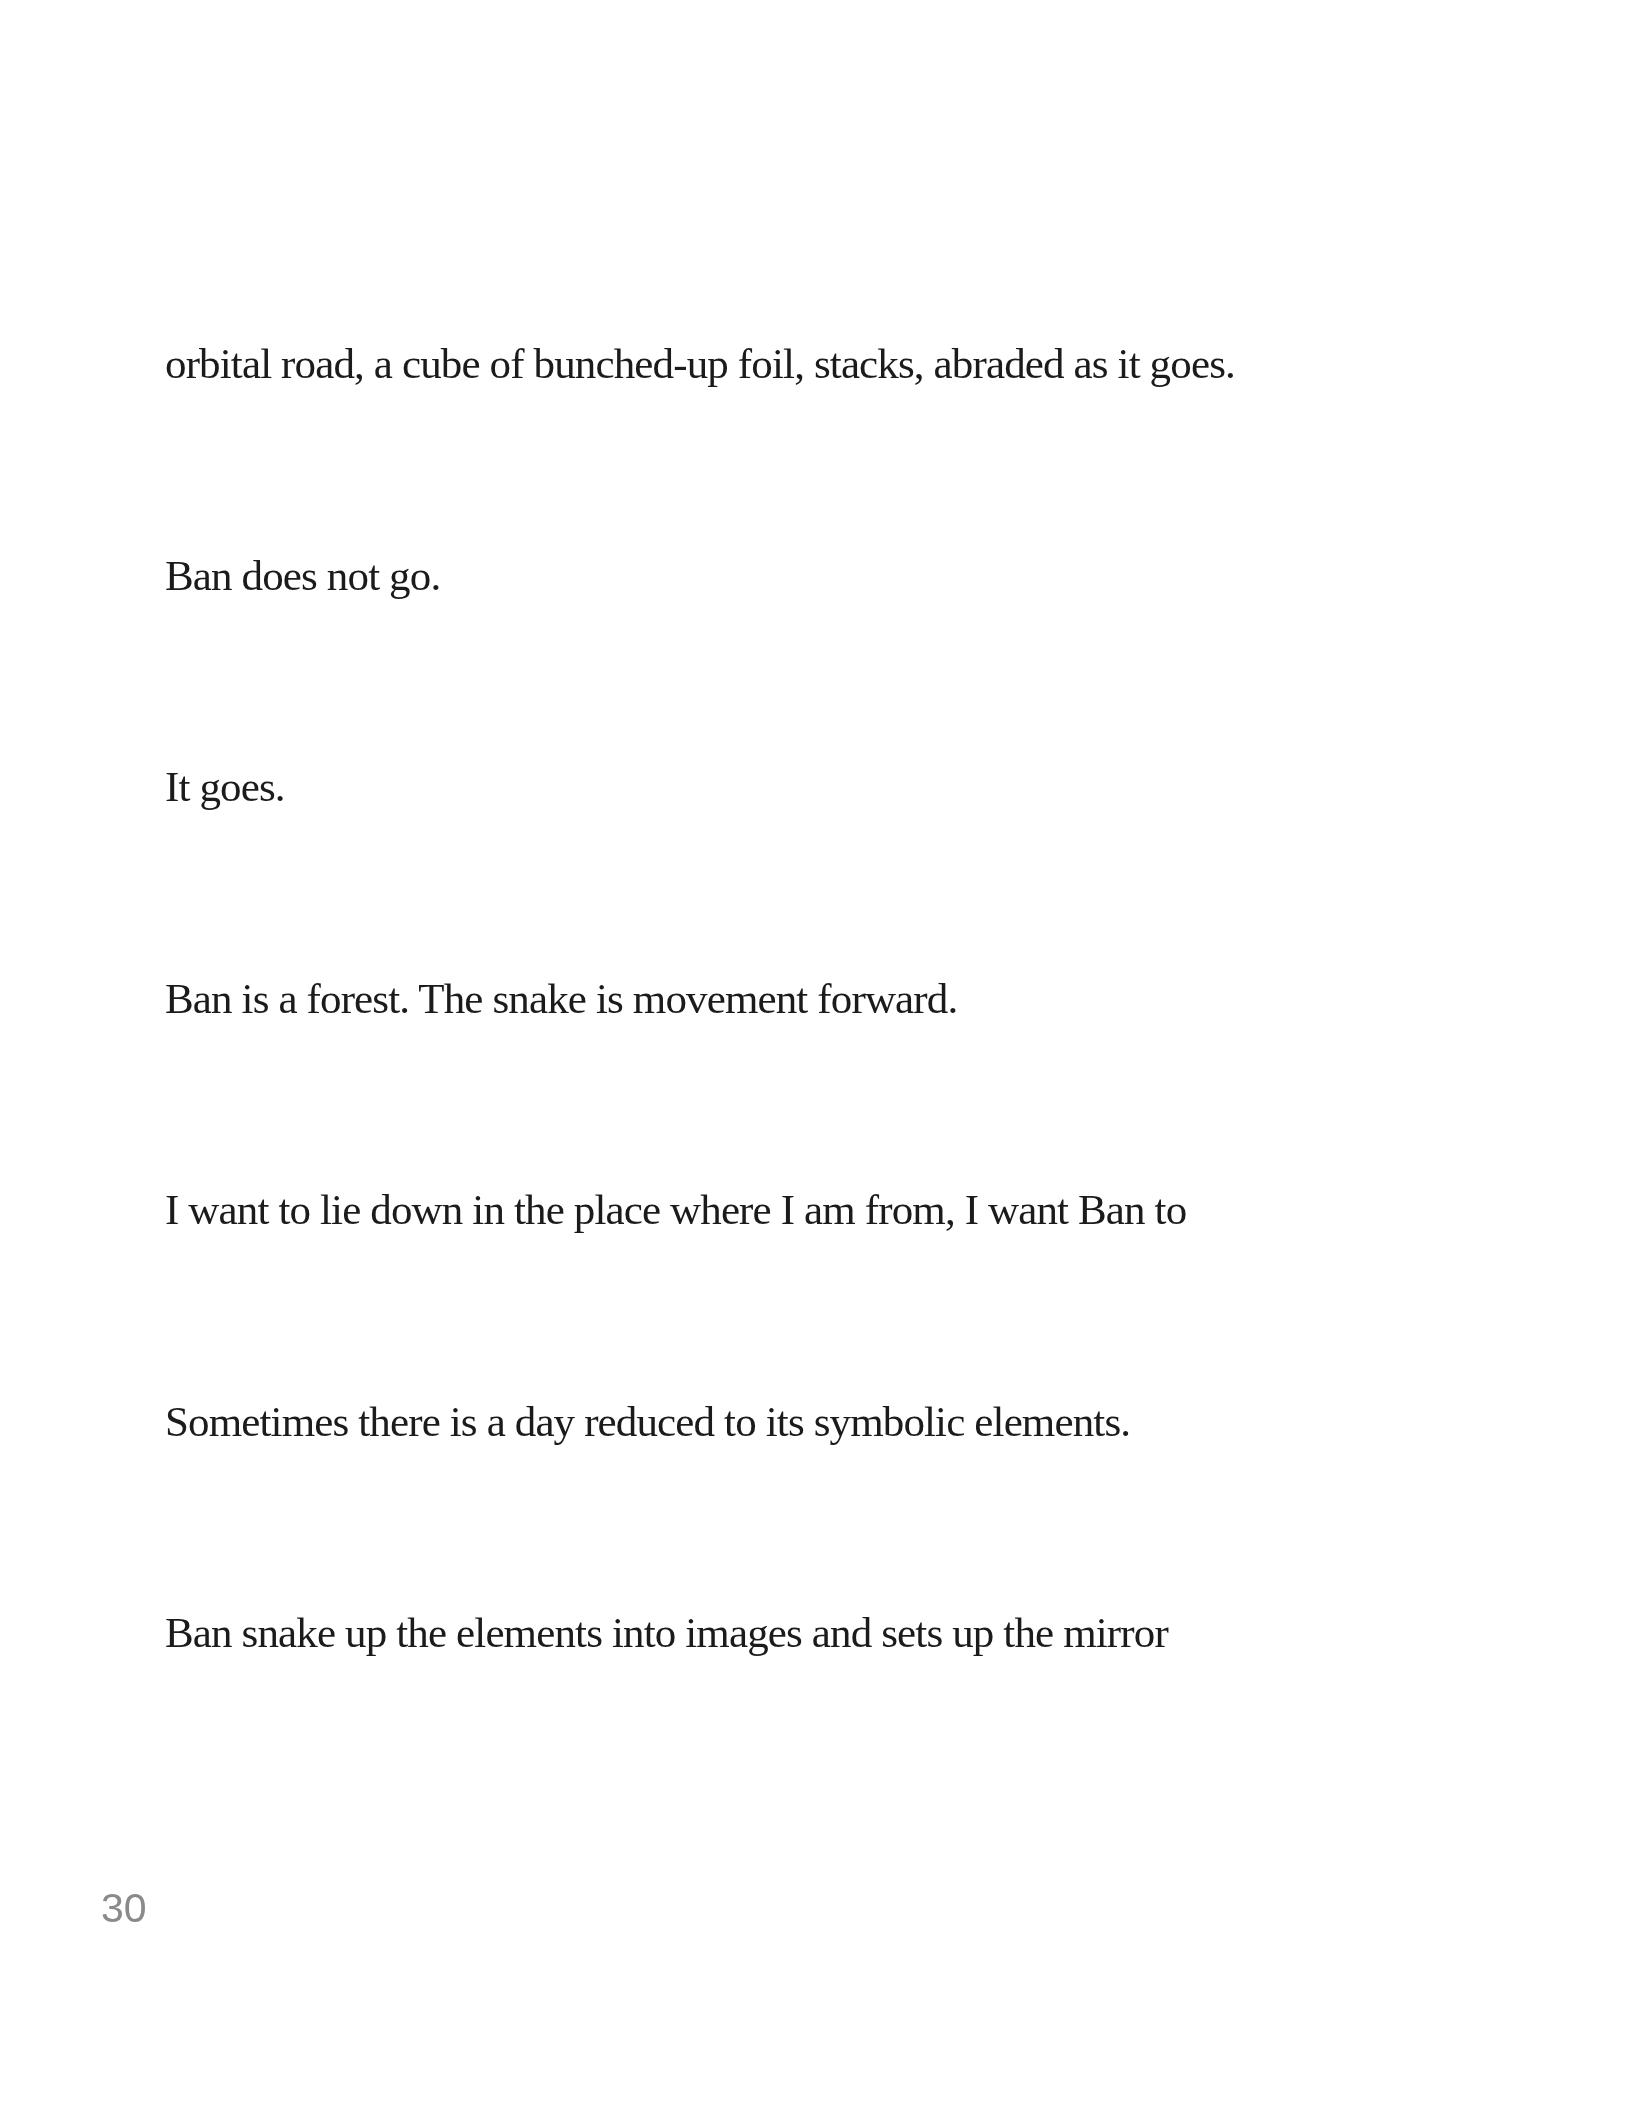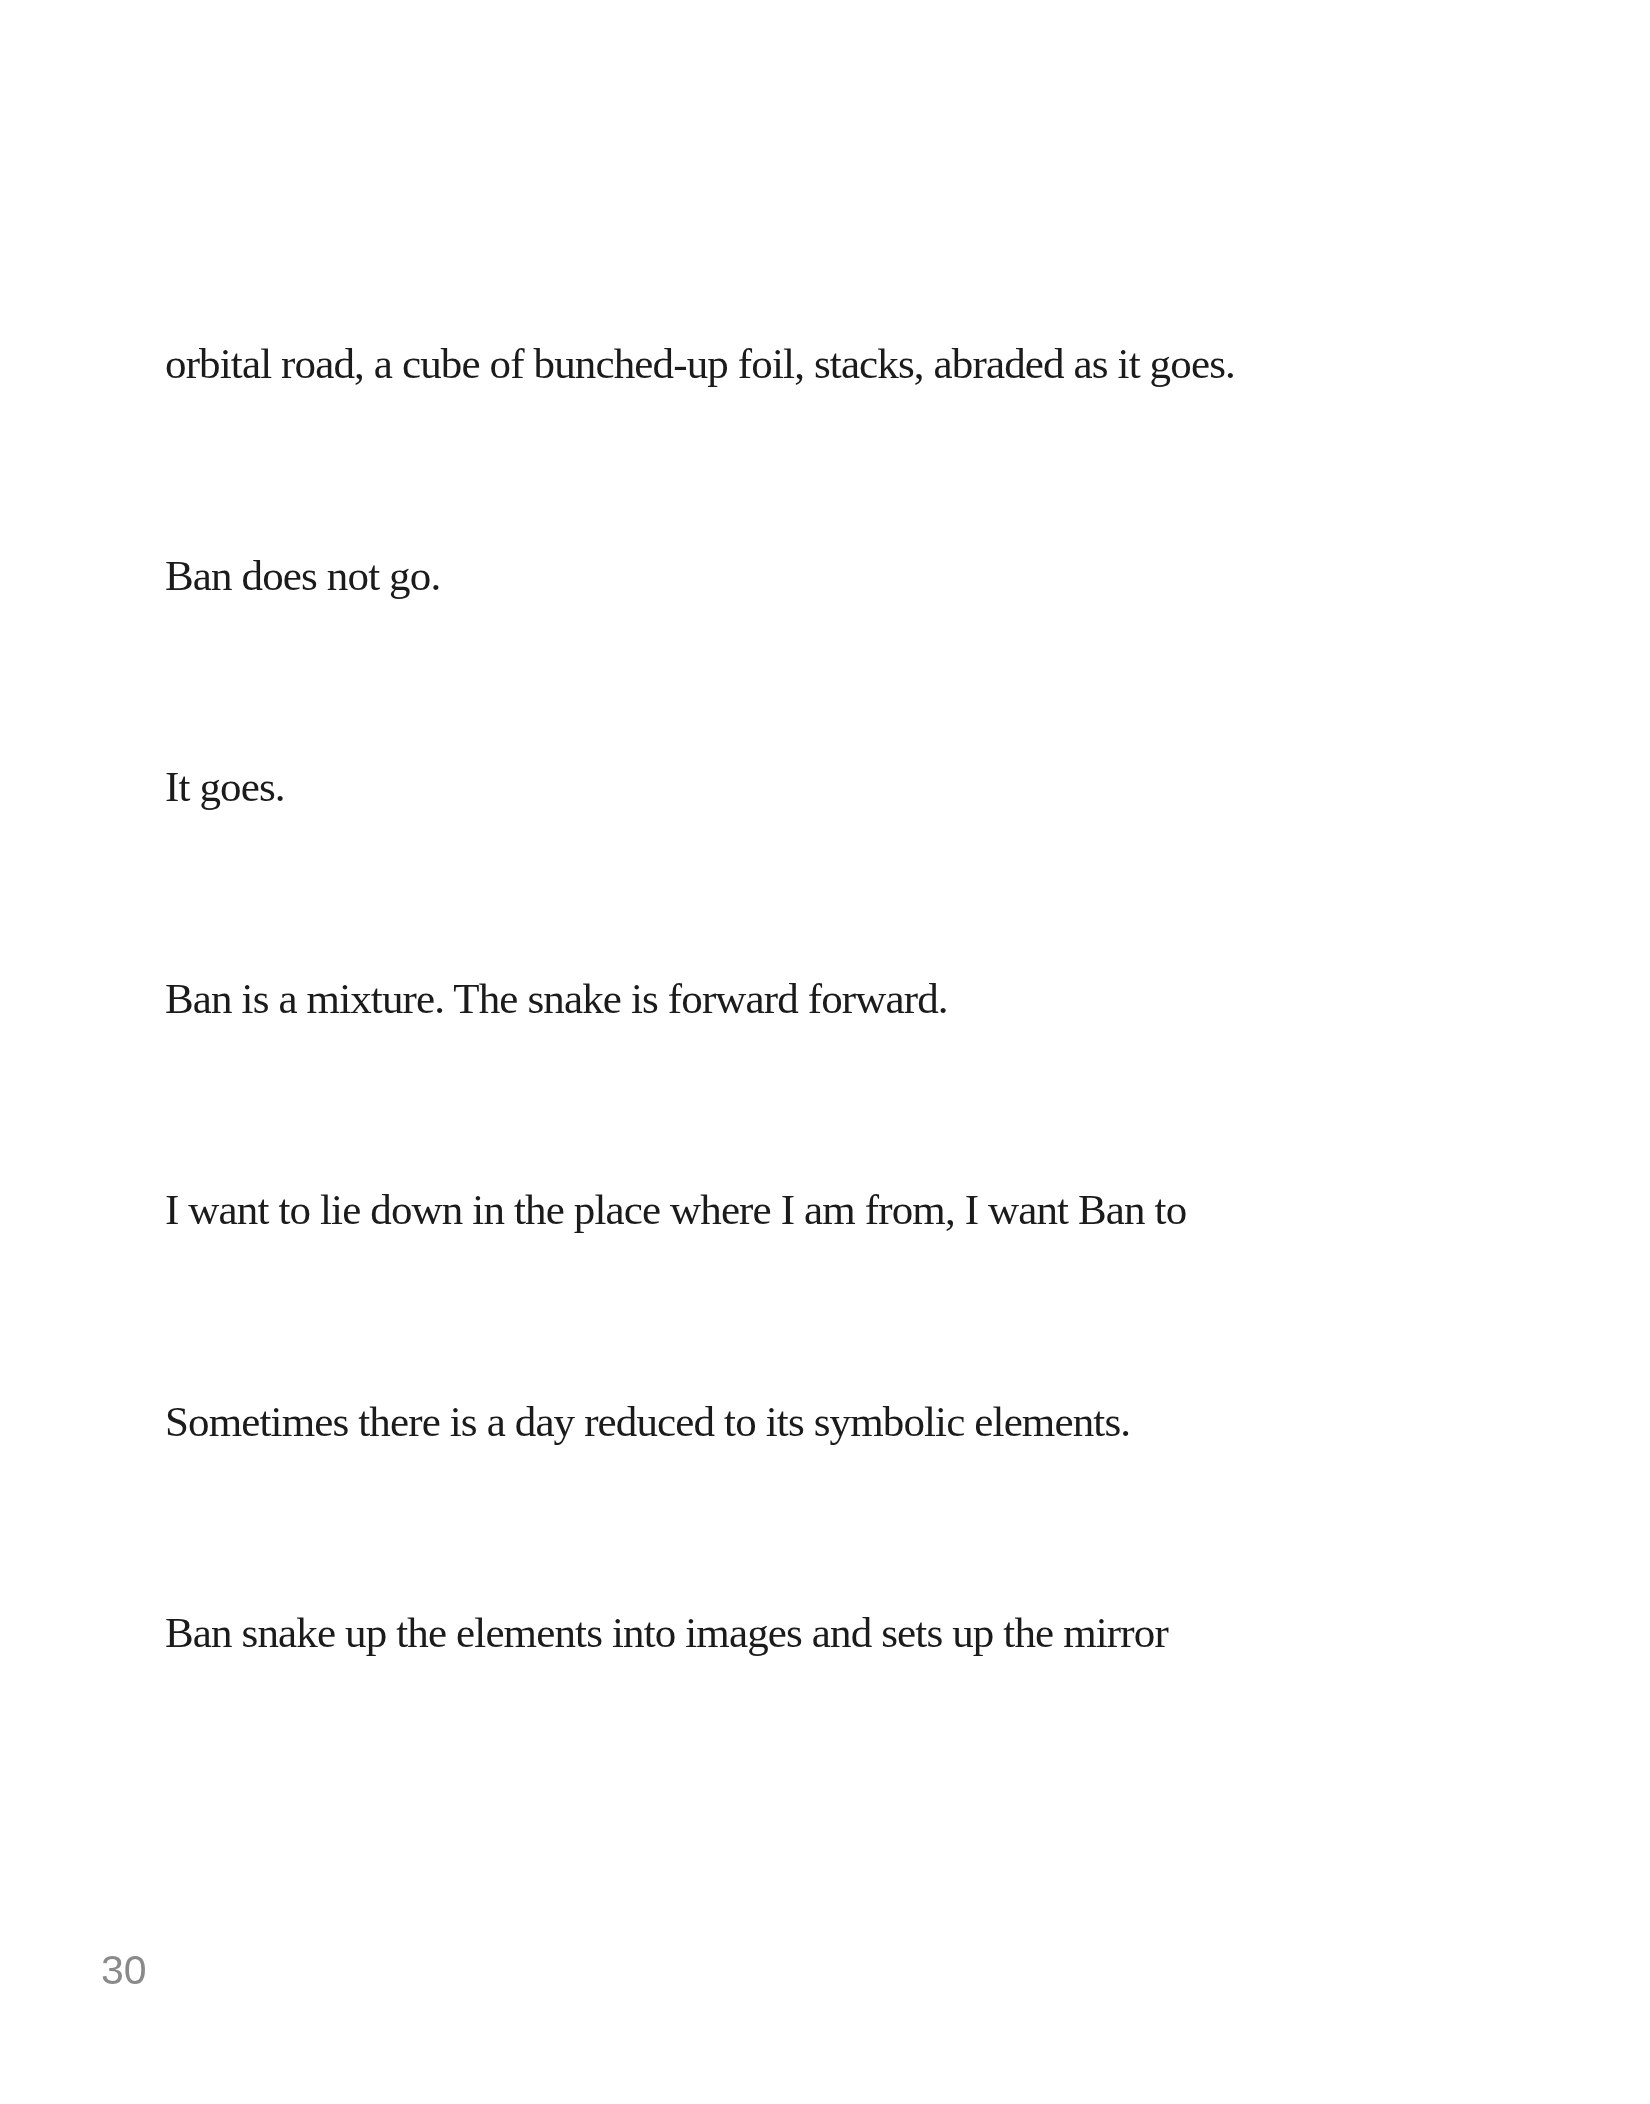--- a/index.html
+++ b/index.html
@@ -53,7 +53,7 @@
     <div class="text-line">orbital road, a cube of bunched-up foil, stacks, abraded as it goes.</div>
     <div class="text-line">Ban does not go.</div>
     <div class="text-line">It goes.</div>
-    <div class="text-line">Ban is a mixture. The snake is forward forward.</div>
+    <div class="text-line">Ban is a forest. The snake is movement forward.</div>
     <div class="text-line">I want to lie down in the place where I am from, I want Ban to</div>
     <div class="text-line">Sometimes there is a day reduced to its symbolic elements.</div>
     <div class="text-line">Ban snake up the elements into images and sets up the mirror</div>

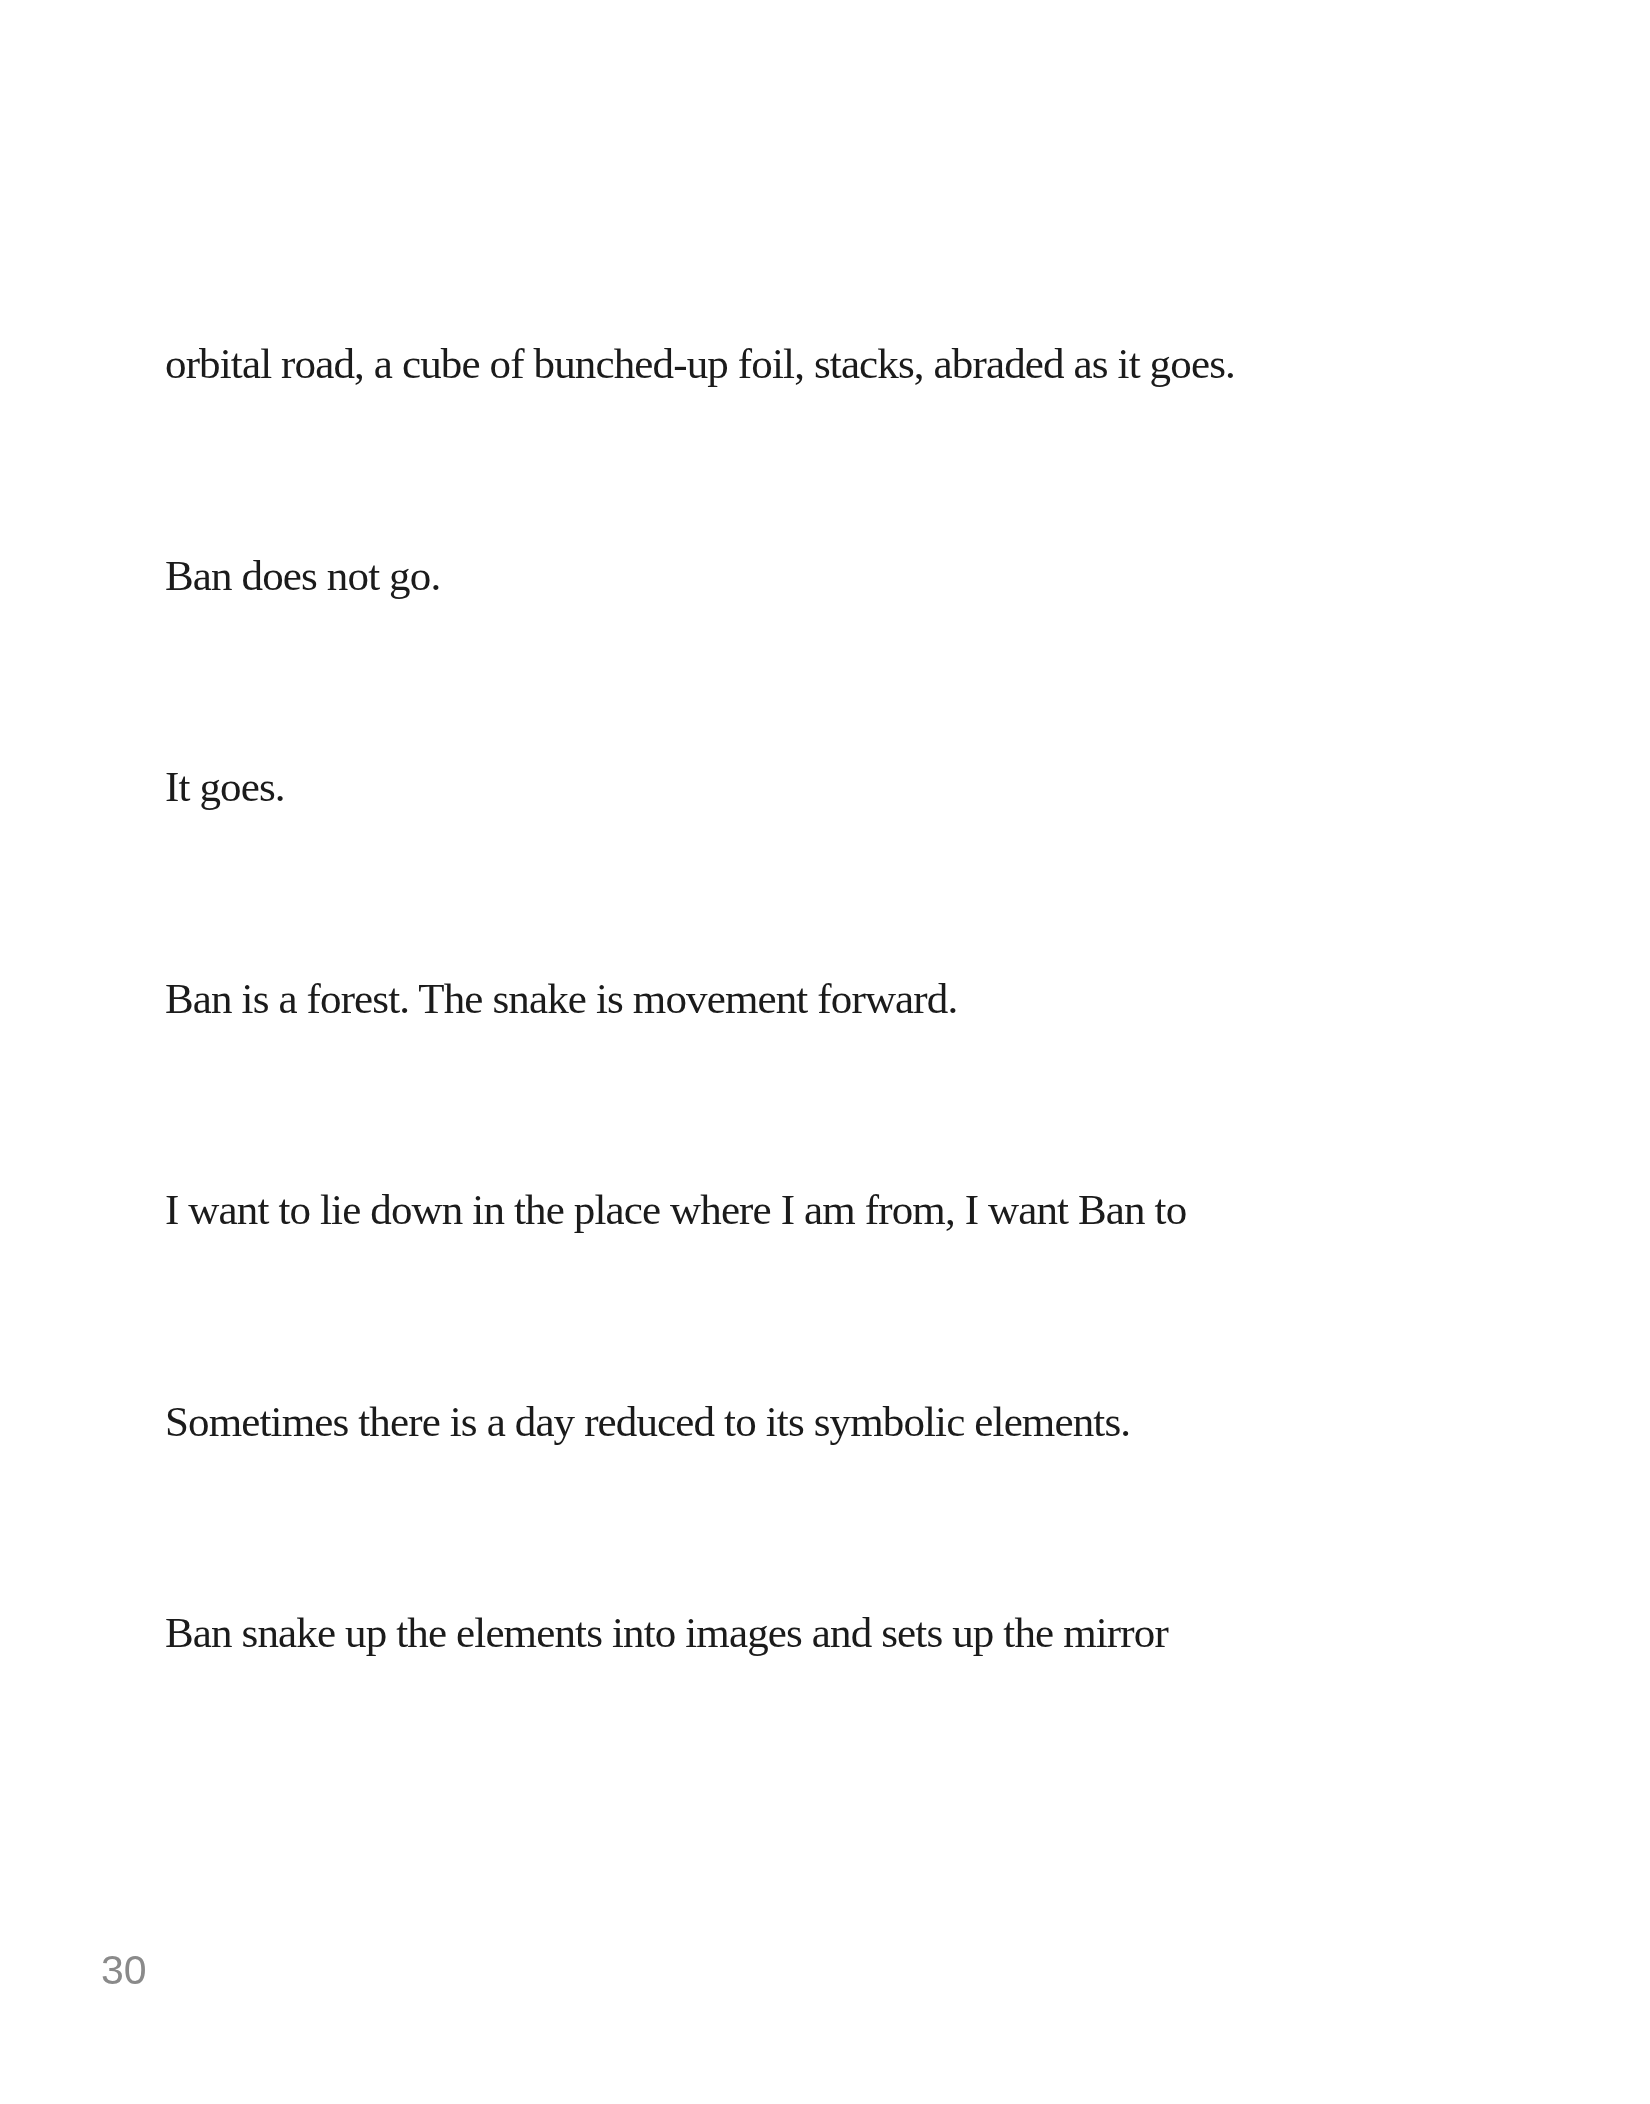--- a/index.html
+++ b/index.html
@@ -36,7 +36,7 @@
   .page-number {
     position: absolute;
     left: 101px;
-    top: 1950px;
+    top: 1888px;
     font-family: "Liberation Sans", sans-serif;
     font-size: 41px;
     font-weight: 300;

